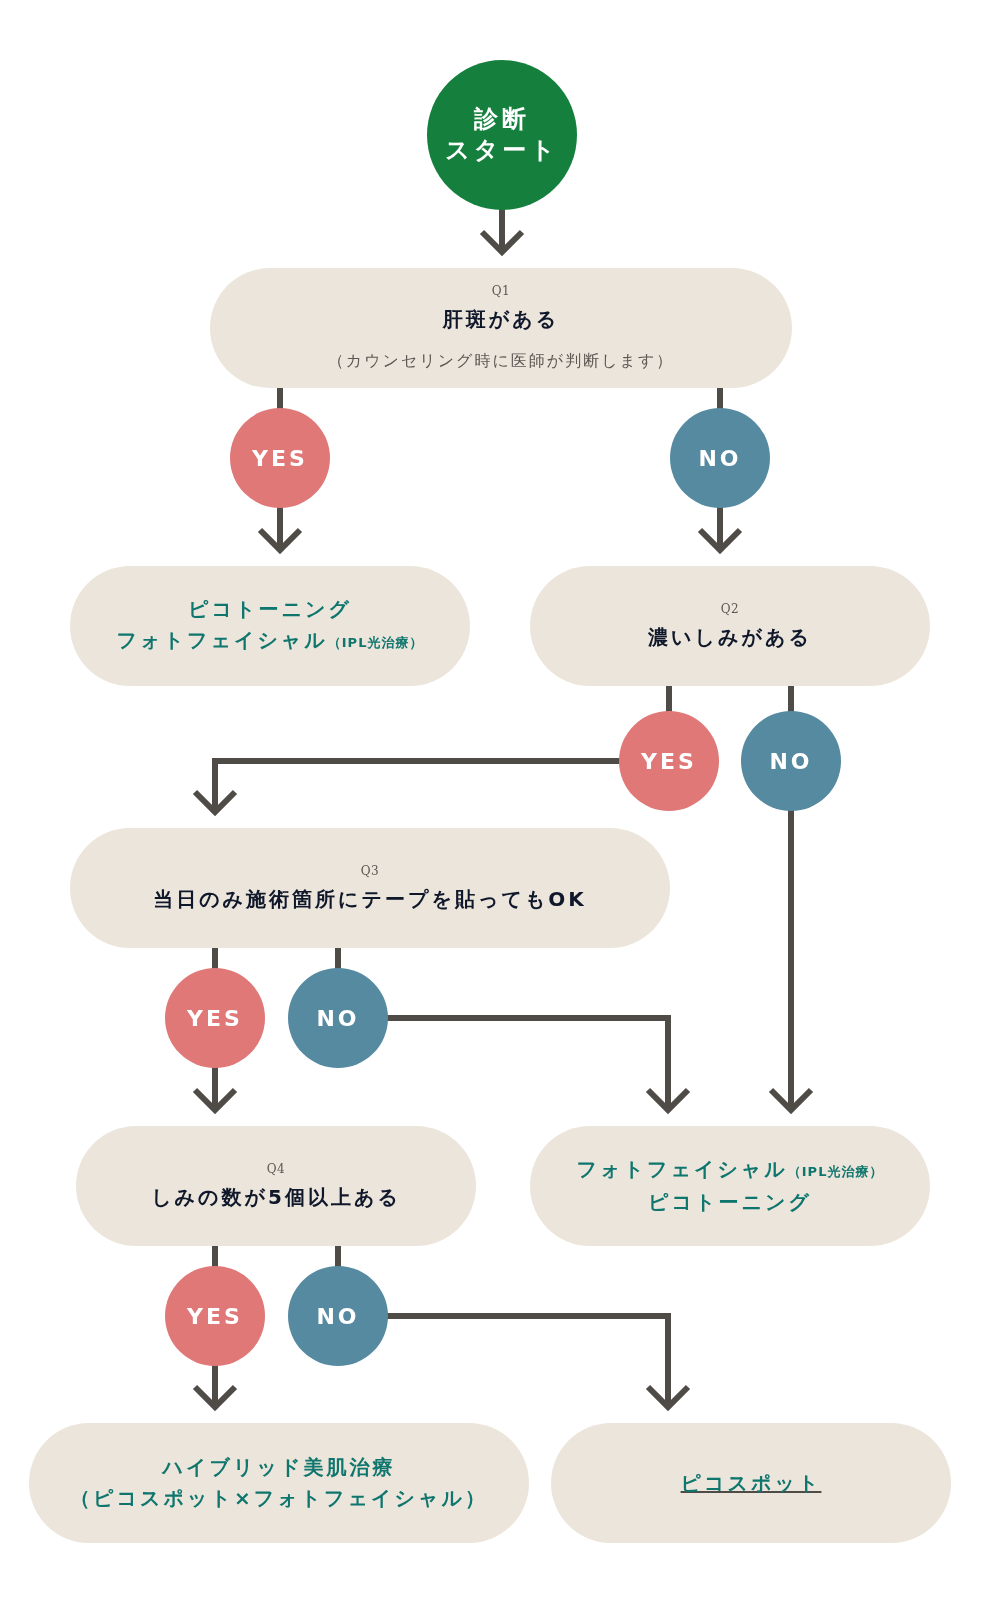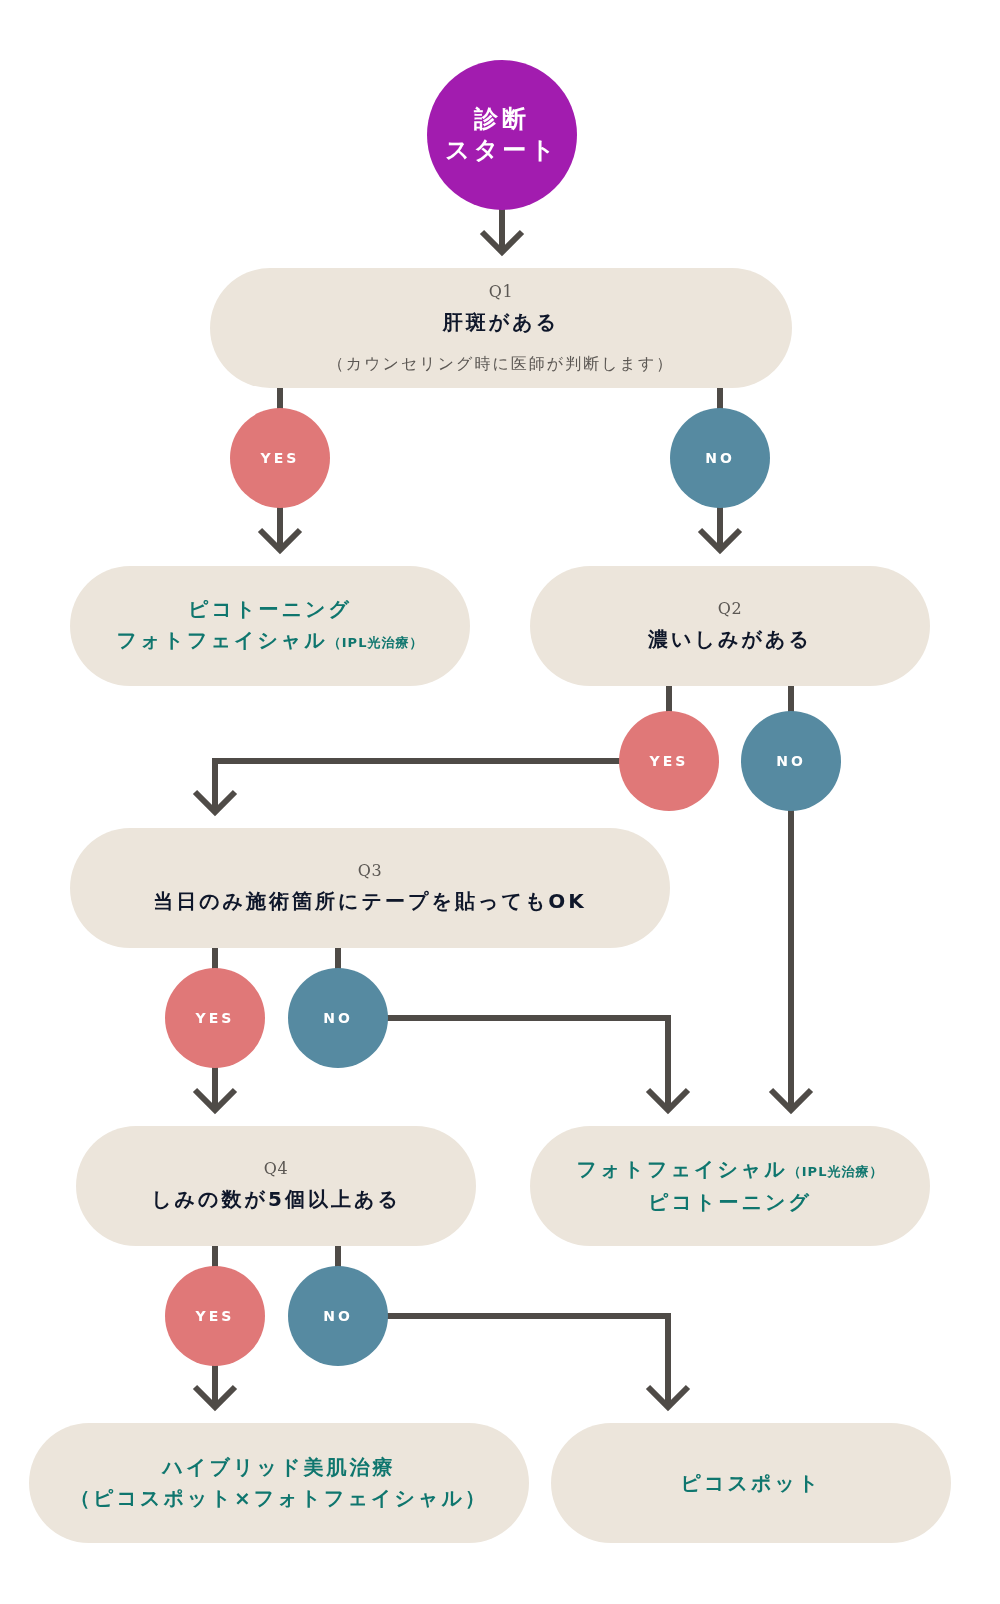--- a/index.html
+++ b/index.html
@@ -53,7 +53,7 @@
     <polyline points="648,1387 668,1407 688,1387" fill="none" stroke="#4f4b47" stroke-width="6" stroke-linejoin="miter"></polyline>
   </svg>
 
-<div class="circle start" style="left:427px;top:60px;width:150px;height:150px;background:#a21caf;justify-content:center;">
+<div class="circle start" style="left:427px;top:60px;width:150px;height:150px;background:#15803d;justify-content:center;">
   <span>診断</span>
   <span>スタート</span>
 </div>

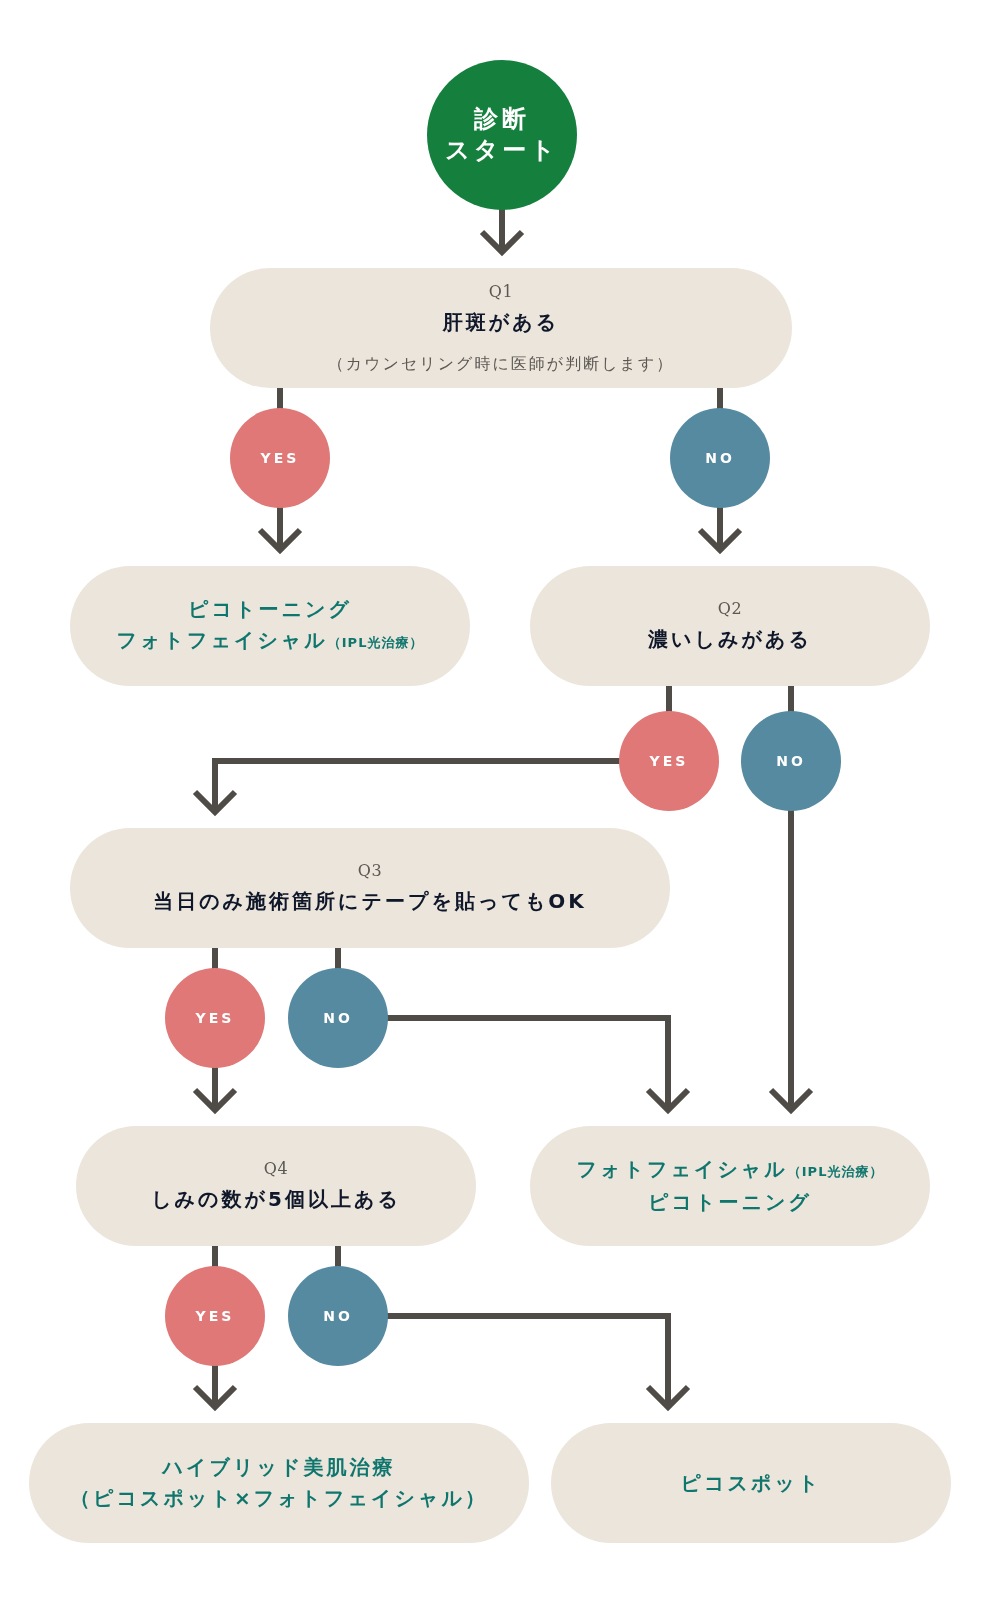--- a/index.html
+++ b/index.html
@@ -9,7 +9,7 @@
     .pill { position: absolute; background: #ece5db; border-radius: 60px;
             display: flex; flex-direction: column; align-items: center; justify-content: center;
             text-align: center; box-sizing: border-box; }
-    .qnum { font-family: "DejaVu Serif", "Liberation Serif", serif; font-size: 16px;
+    .qnum { font-family: "DejaVu Serif", "Liberation Serif", serif; font-size: 12px;
             color: #5b5753; margin-bottom: 8px; letter-spacing: 0.5px; }
     .qtext { font-size: 20px; font-weight: bold; letter-spacing: 3px; color: #0f172a; }
     .qnote { font-size: 16px; letter-spacing: 2px; color: #5b5753; margin-top: 18px; }

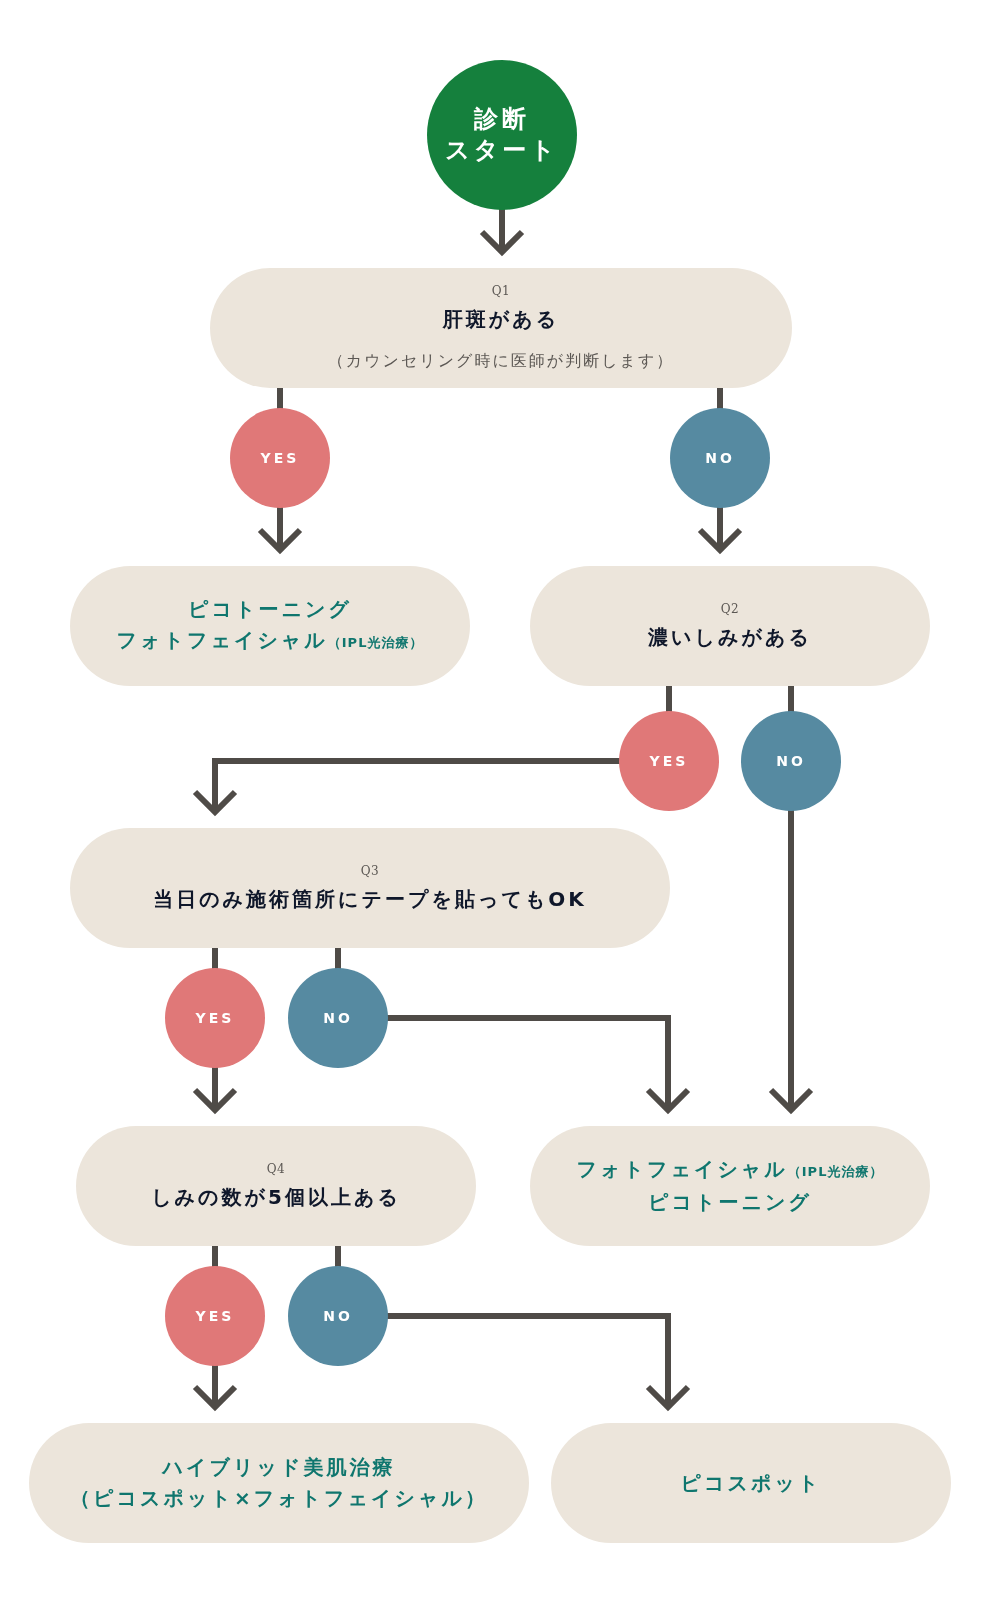--- a/index.html
+++ b/index.html
@@ -19,7 +19,7 @@
               justify-content: center; color: #ffffff; font-weight: bold; letter-spacing: 3px;
               font-family: "DejaVu Sans", "Liberation Sans", sans-serif; }
     .start { flex-direction: column; font-size: 24px; line-height: 31px; letter-spacing: 4px; text-align: center; }
-    .yn { font-size: 14px; align-items: center; }
+    .yn { font-size: 22px; align-items: center; }
   </style>
 </head>
 <body>

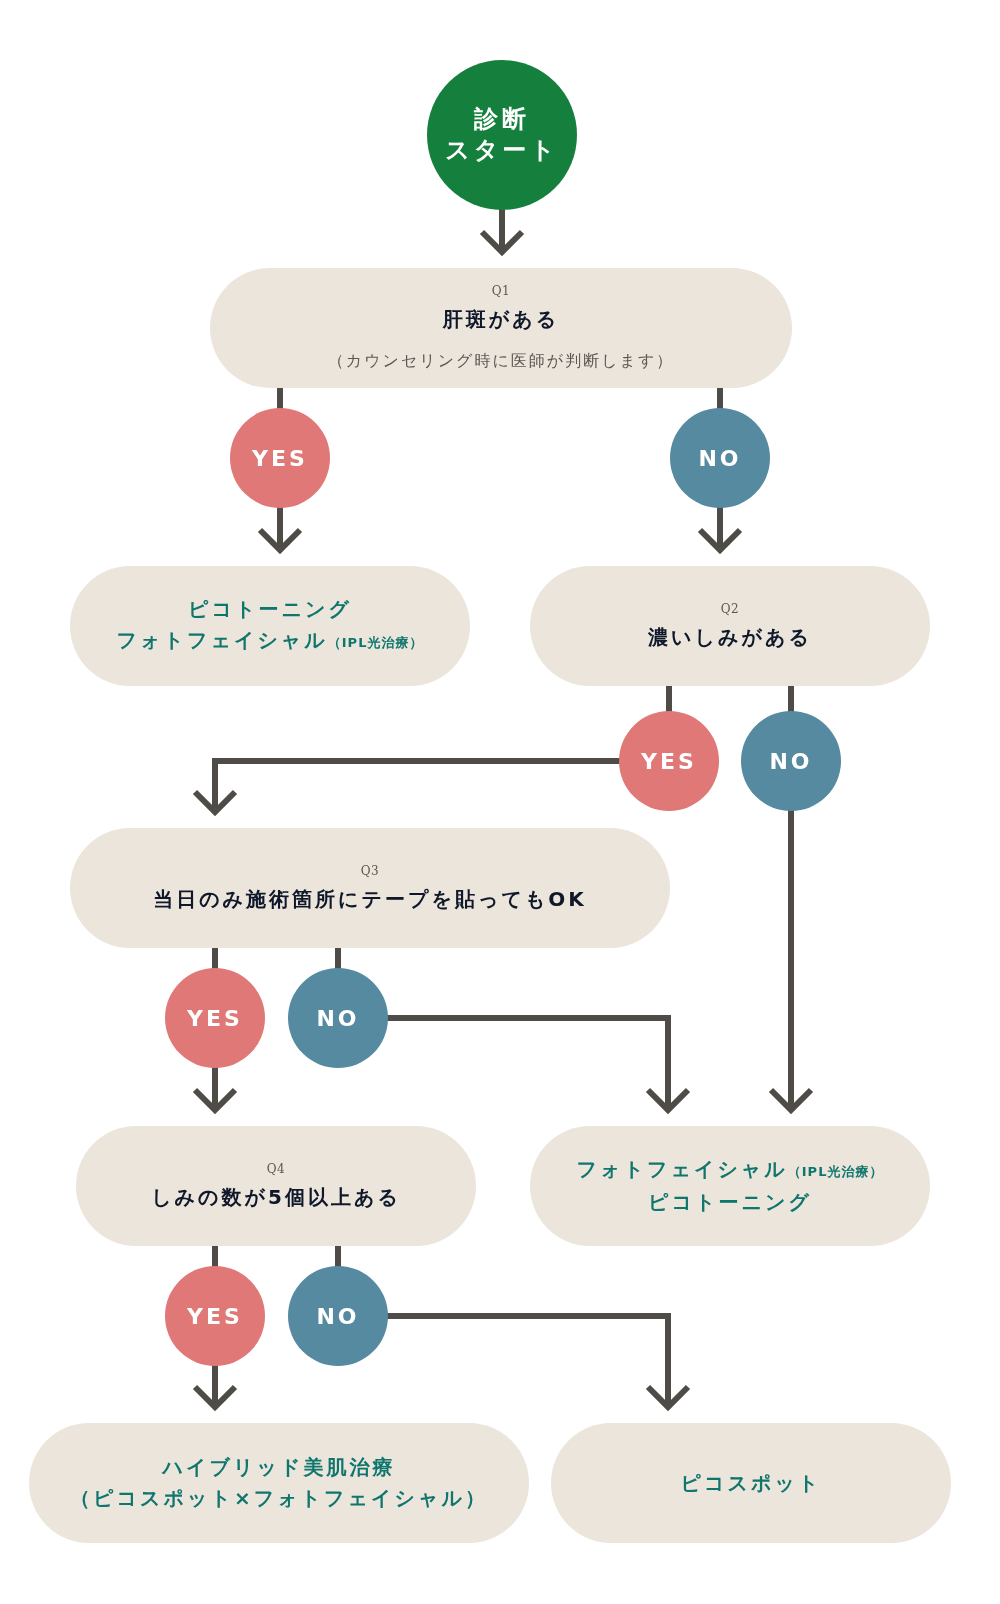--- a/index.html
+++ b/index.html
@@ -98,7 +98,7 @@
   <div class="rline">（ピコスポット×フォトフェイシャル）</div>
 </div>
 
-<div class="pill" style="left:551px;top:1423px;width:400px;height:120px;">
+<div class="pill" style="left:551px;top:1423px;width:400px;height:120px;text-decoration:underline;">
   <div class="rline">ピコスポット</div>
 </div>
 

